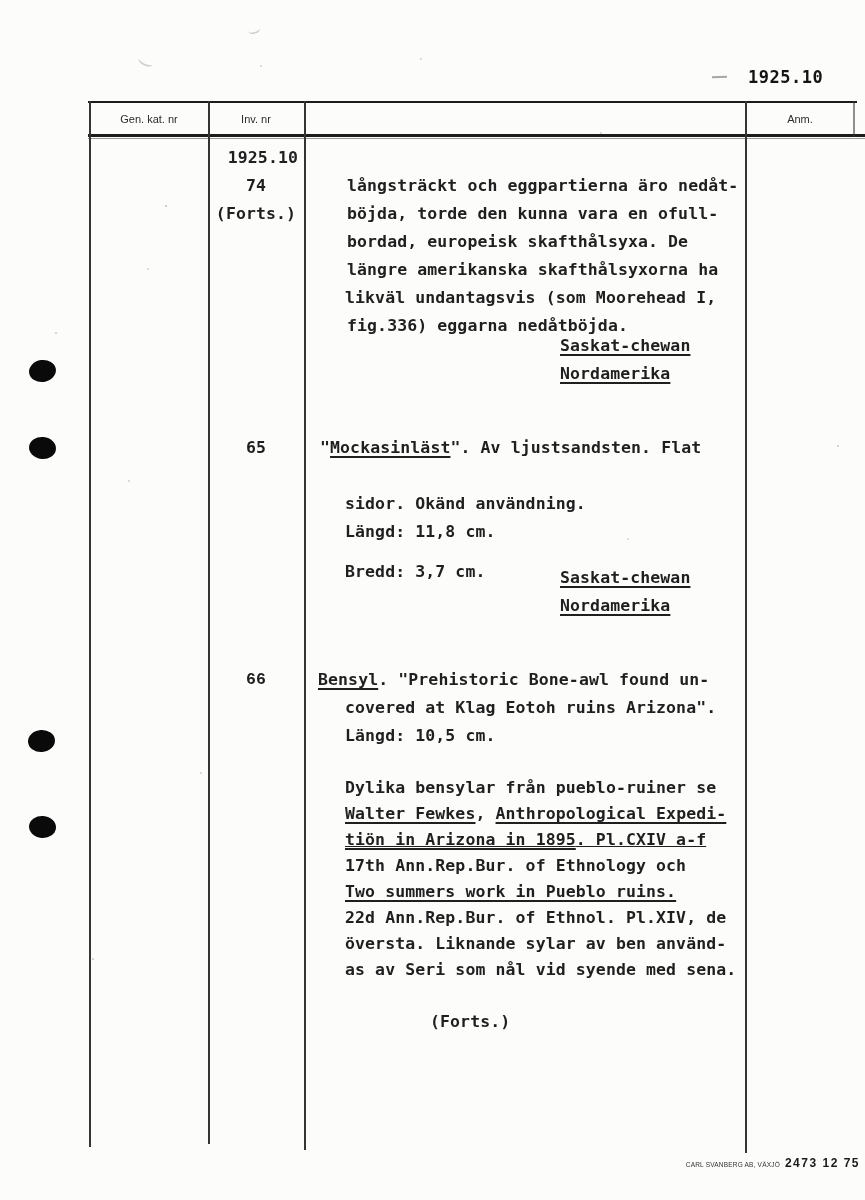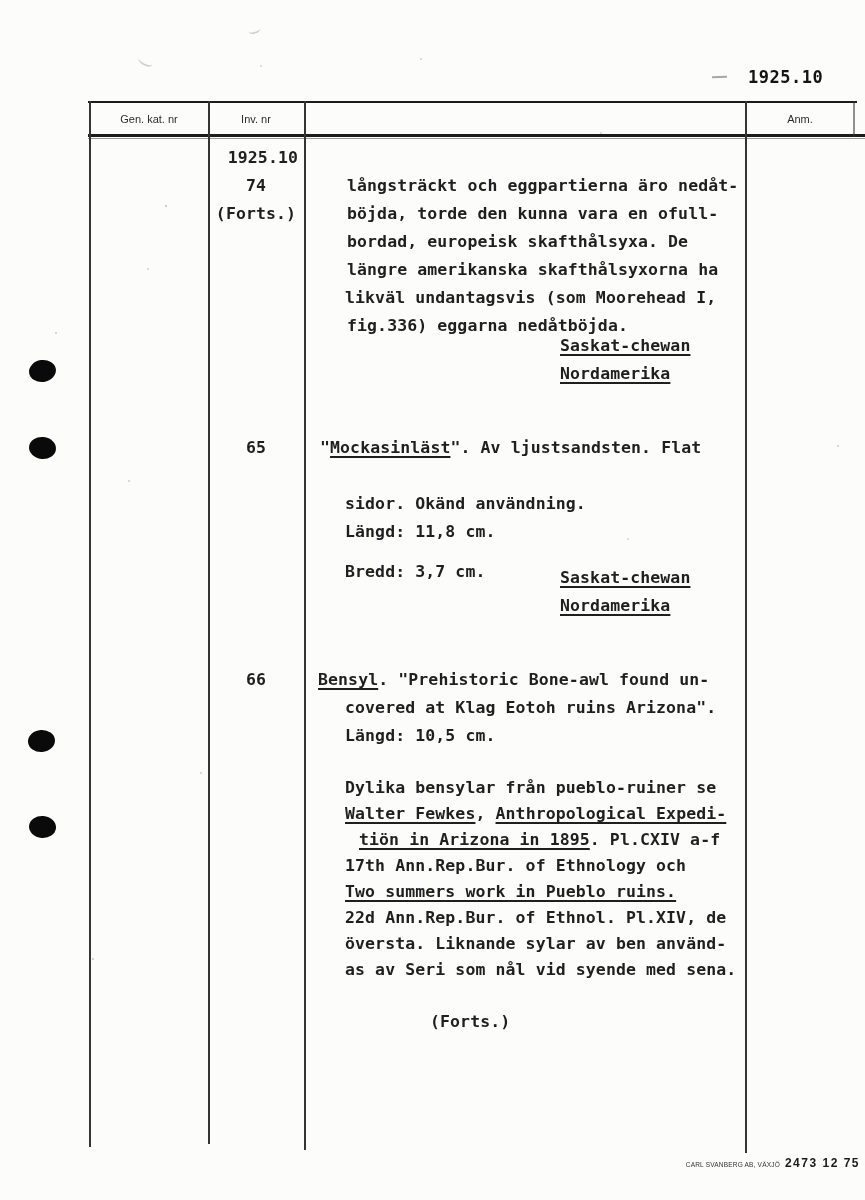--- a/index.html
+++ b/index.html
@@ -107,7 +107,7 @@
   <div class="tl" style="left:208px;top:172px;width:96px;text-align:center;">74</div>
   <div class="tl" style="left:208px;top:200px;width:96px;text-align:center;">(Forts.)</div>
   <div class="tl" style="left:208px;top:434px;width:96px;text-align:center;">65</div>
-  <div class="tl" style="left:208px;top:666px;width:96px;text-align:center;">66</div>
+  <div class="tl" style="left:208px;top:666px;width:96px;text-align:center;font-family:Liberation Mono, monospace;">66</div>
 
   <div class="tl" style="left:347px;top:172px;">långsträckt och eggpartierna äro nedåt-</div>
   <div class="tl" style="left:347px;top:200px;">böjda, torde den kunna vara en ofull-</div>

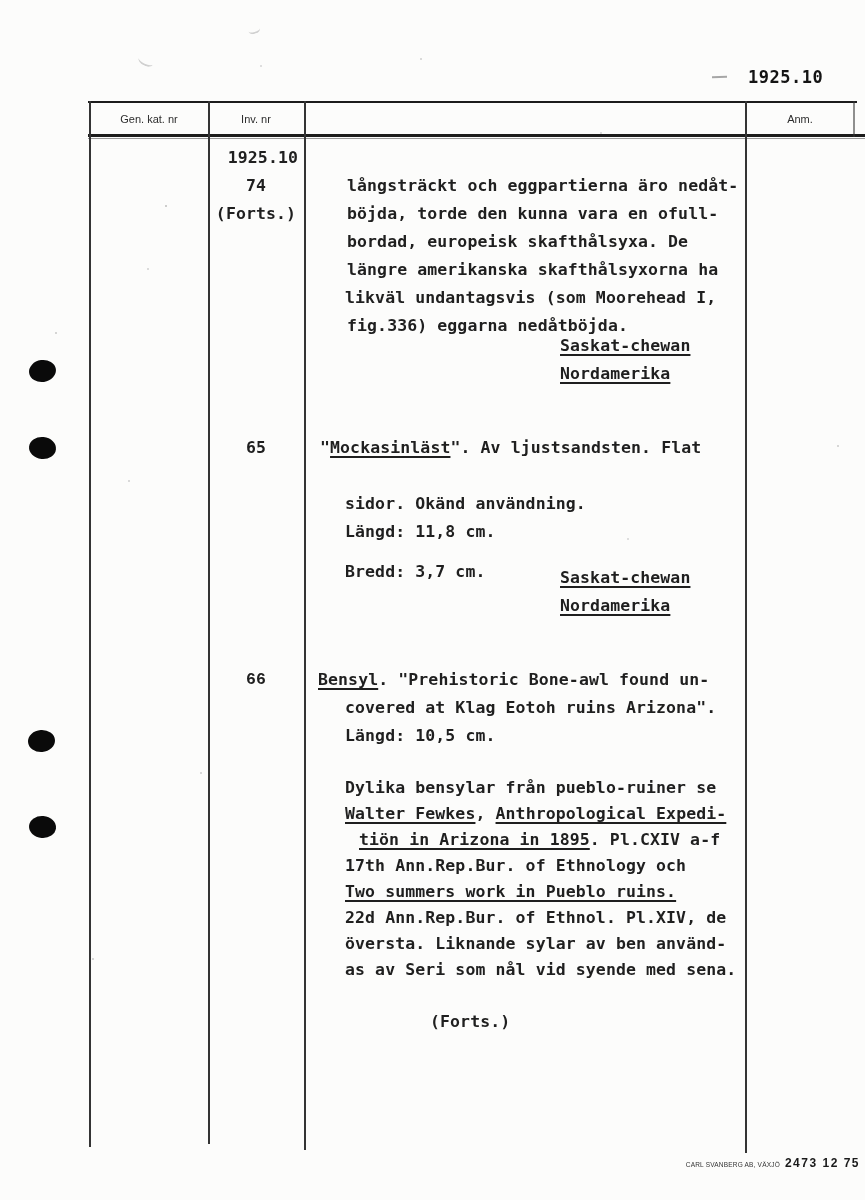--- a/index.html
+++ b/index.html
@@ -131,7 +131,7 @@
 
   <div class="tl" style="left:345px;top:774px;">Dylika bensylar från pueblo-ruiner se</div>
   <div class="tl" style="left:345px;top:800px;"><span class="u">Walter Fewkes</span><span>, </span><span class="u">Anthropological Expedi-</span></div>
-  <div class="tl" style="left:359px;top:826px;"><span class="u">tiön in Arizona in 1895</span><span>. Pl.CXIV a-f</span></div>
+  <div class="tl" style="left:345px;top:826px;text-decoration:underline;"><span class="u">tiön in Arizona in 1895</span><span>. Pl.CXIV a-f</span></div>
   <div class="tl" style="left:345px;top:852px;">17th Ann.Rep.Bur. of Ethnology och</div>
   <div class="tl u" style="left:345px;top:878px;">Two summers work in Pueblo ruins.</div>
   <div class="tl" style="left:345px;top:904px;">22d Ann.Rep.Bur. of Ethnol. Pl.XIV, de</div>

